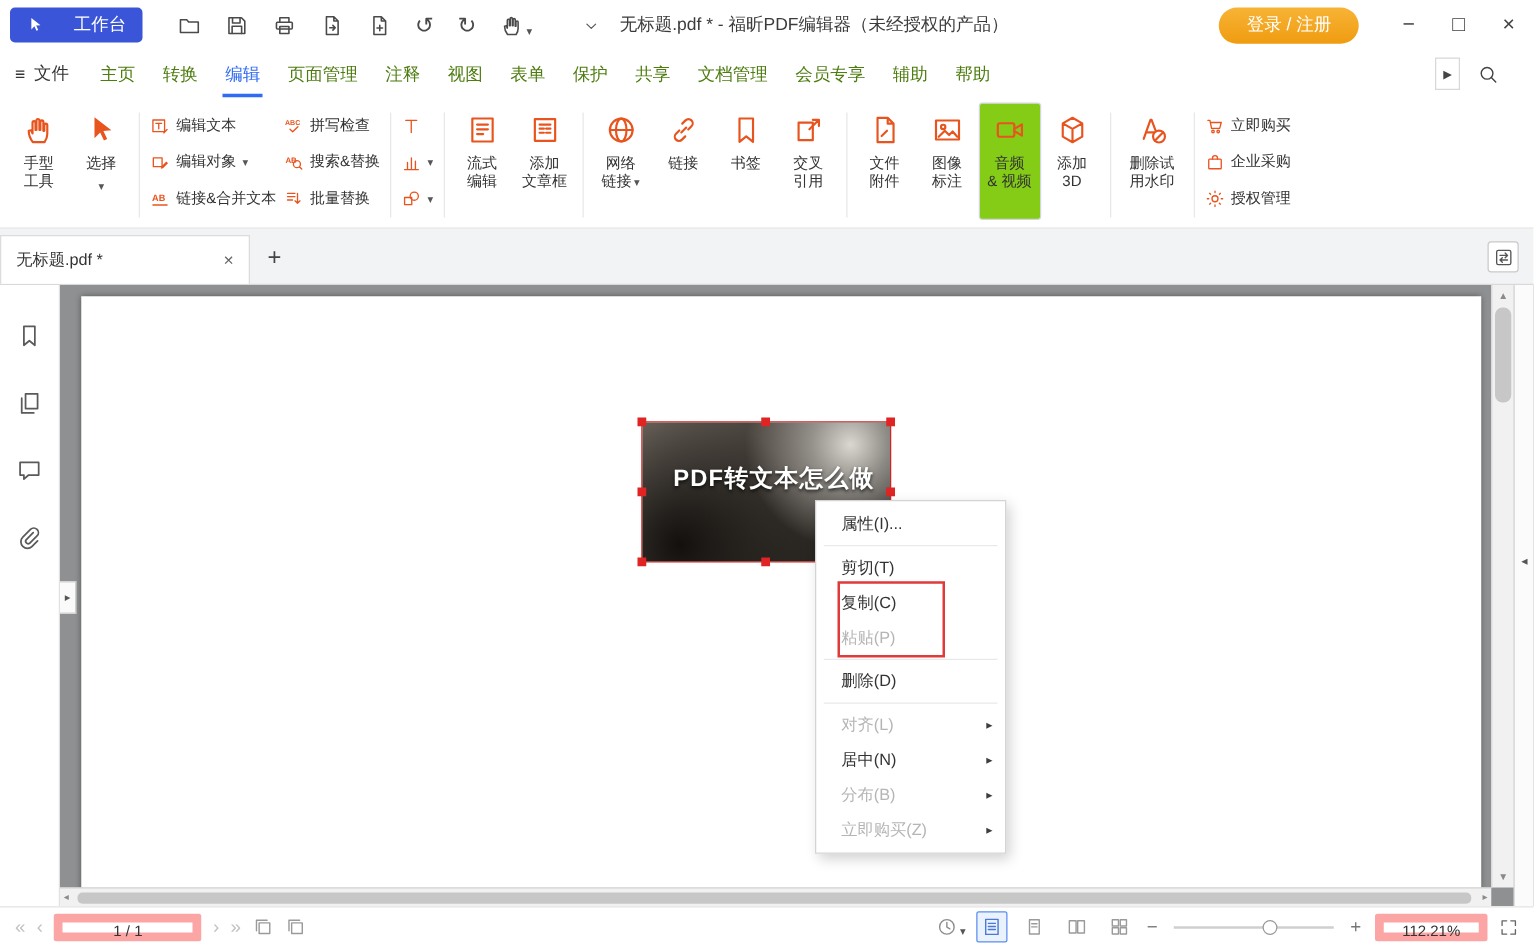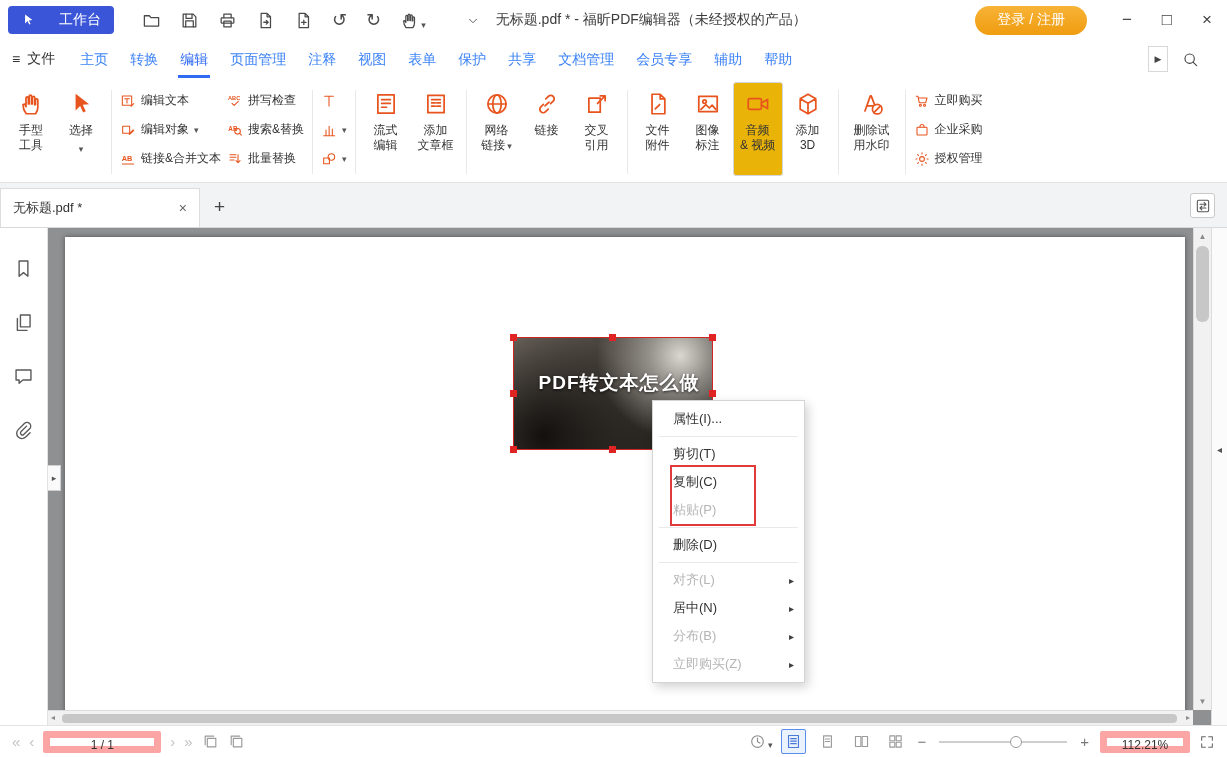--- a/index.html
+++ b/index.html
@@ -30,7 +30,7 @@
   
   .menubar { position:absolute; top:40px; left:0; right:0; height:38px; display:flex; align-items:center; padding:0 12px; background:#fff; }
   .mb-file { display:flex; align-items:center; gap:7px; font-size:14px; color:#333; background:none; border:none; margin-right:14px; }
-  .mb-item { font-size:14px; color:#3b82f6; padding:0 11px; height:38px; line-height:38px; position:relative; background:none; border:none; white-space:nowrap; }
+  .mb-item { font-size:14px; color:#4d7c0f; padding:0 11px; height:38px; line-height:38px; position:relative; background:none; border:none; white-space:nowrap; }
   .mb-item.active { color:#2f6bf3; }
   .mb-item.active::after { content:""; position:absolute; left:9px; right:9px; bottom:0; height:3px; background:#2f6bf3; }
   .mb-more { margin-left:auto; width:20px; height:26px; border:1px solid #d8d8d8; background:#fff; color:#444; font-size:9px; display:flex; align-items:center; justify-content:center; }

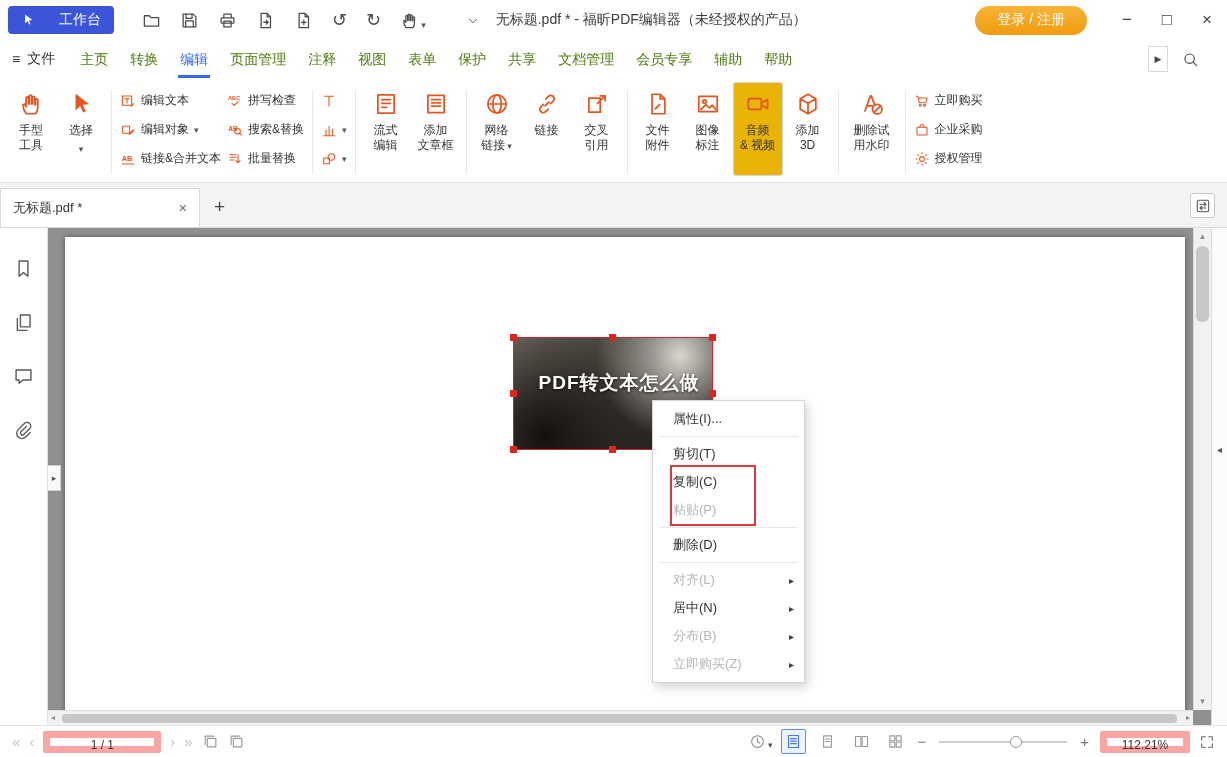--- a/index.html
+++ b/index.html
@@ -490,6 +490,12 @@
     </button>
     <button class="rbig">
       <svg class="ic">
+          <use href="#i-bookmark"></use>
+        </svg>
+      <span class="rlbl">书签</span>
+    </button>
+    <button class="rbig">
+      <svg class="ic">
           <use href="#i-crossref"></use>
         </svg>
       <span class="rlbl">交叉</span>

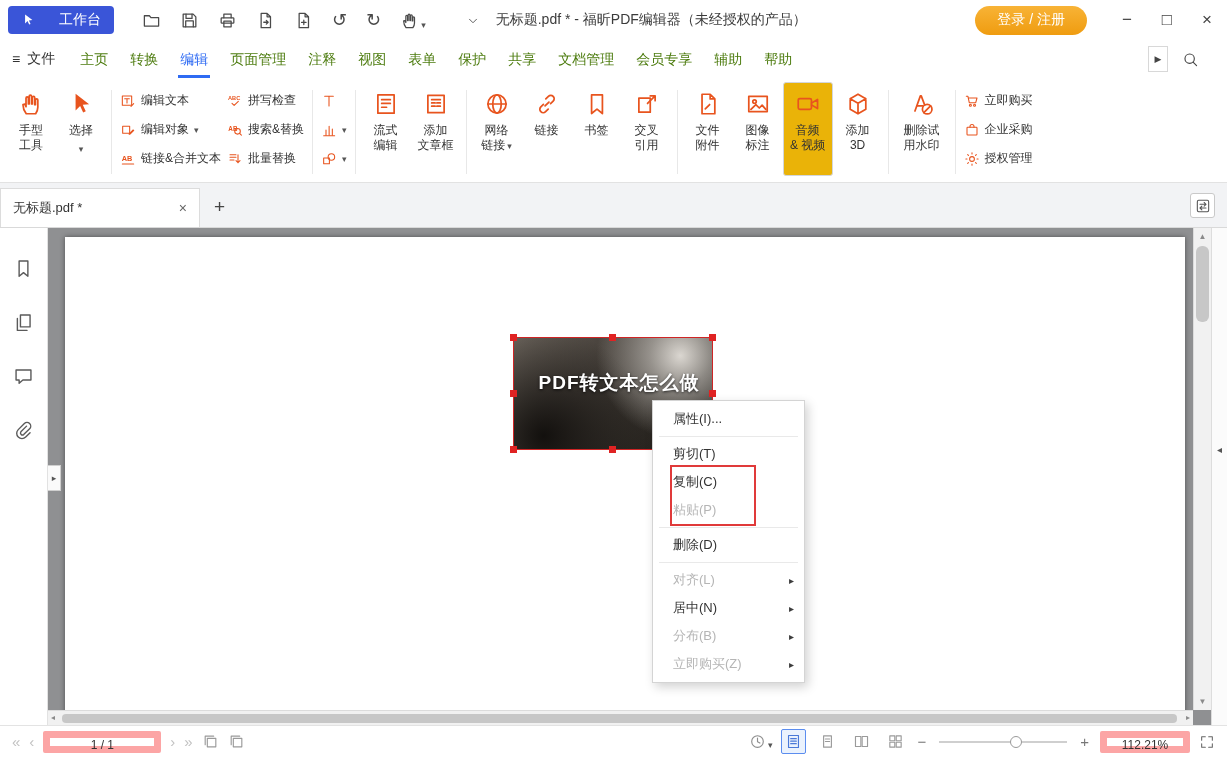--- a/index.html
+++ b/index.html
@@ -41,7 +41,7 @@
   .ribbon { position:absolute; top:78px; left:0; right:0; height:105px; border-bottom:1px solid #e2e2e2; display:flex; align-items:flex-start; padding:4px 6px 0; background:#fff; }
   .rbig { width:50px; height:94px; display:flex; flex-direction:column; align-items:center; padding-top:8px; gap:6px; background:none; border:1px solid transparent; border-radius:3px; flex:none; }
   .rbig .ic { width:26px; height:26px; color:#e8541e; flex:none; }
-  .rbig.selected { background:#eab308; border-color:#d3d6db; }
+  .rbig.selected { background:#84cc16; border-color:#d3d6db; }
   .rlbl { font-size:12px; line-height:15px; color:#333; text-align:center; display:block; white-space:nowrap; }
   .l2row { display:flex; align-items:center; gap:2px; justify-content:center; }
   .rcol { display:flex; flex-direction:column; gap:4px; padding-top:6px; flex:none; }

